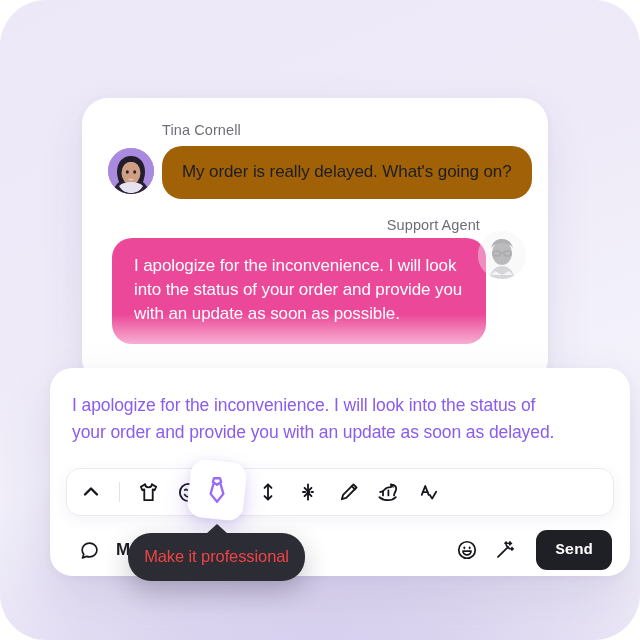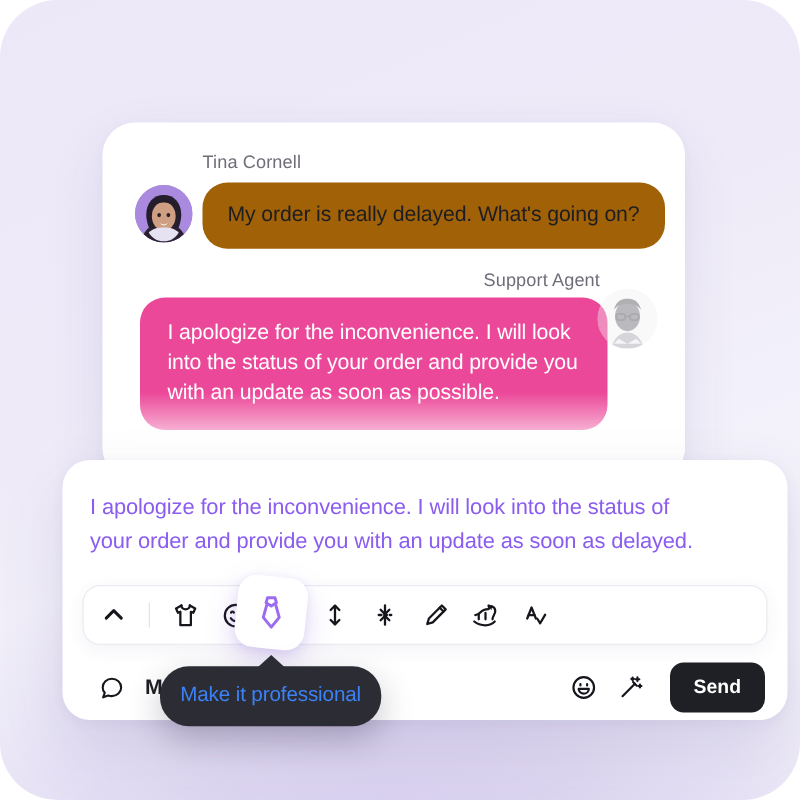--- a/index.html
+++ b/index.html
@@ -218,7 +218,7 @@
     top: 533px;
     width: 177px;
     background: #2c2c34;
-    color: #3b82f6;
+    color: #ef4444;
     border-radius: 23px;
     padding: 14px 8px 15px 8px;
     box-sizing: border-box;

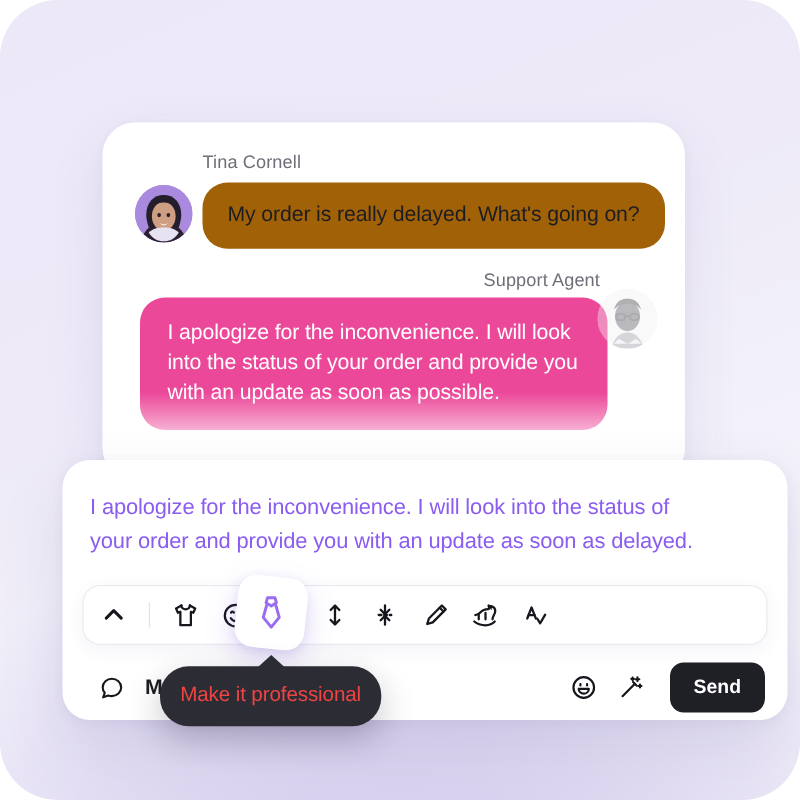--- a/index.html
+++ b/index.html
@@ -206,7 +206,7 @@
     border-radius: 11px;
     padding: 11px 19px;
     margin-left: 14px;
-    font-family: Liberation Sans, sans-serif;
+    font-family: Liberation Mono, monospace;
     letter-spacing: 0.1px;
     flex: 0 0 auto;
   }

